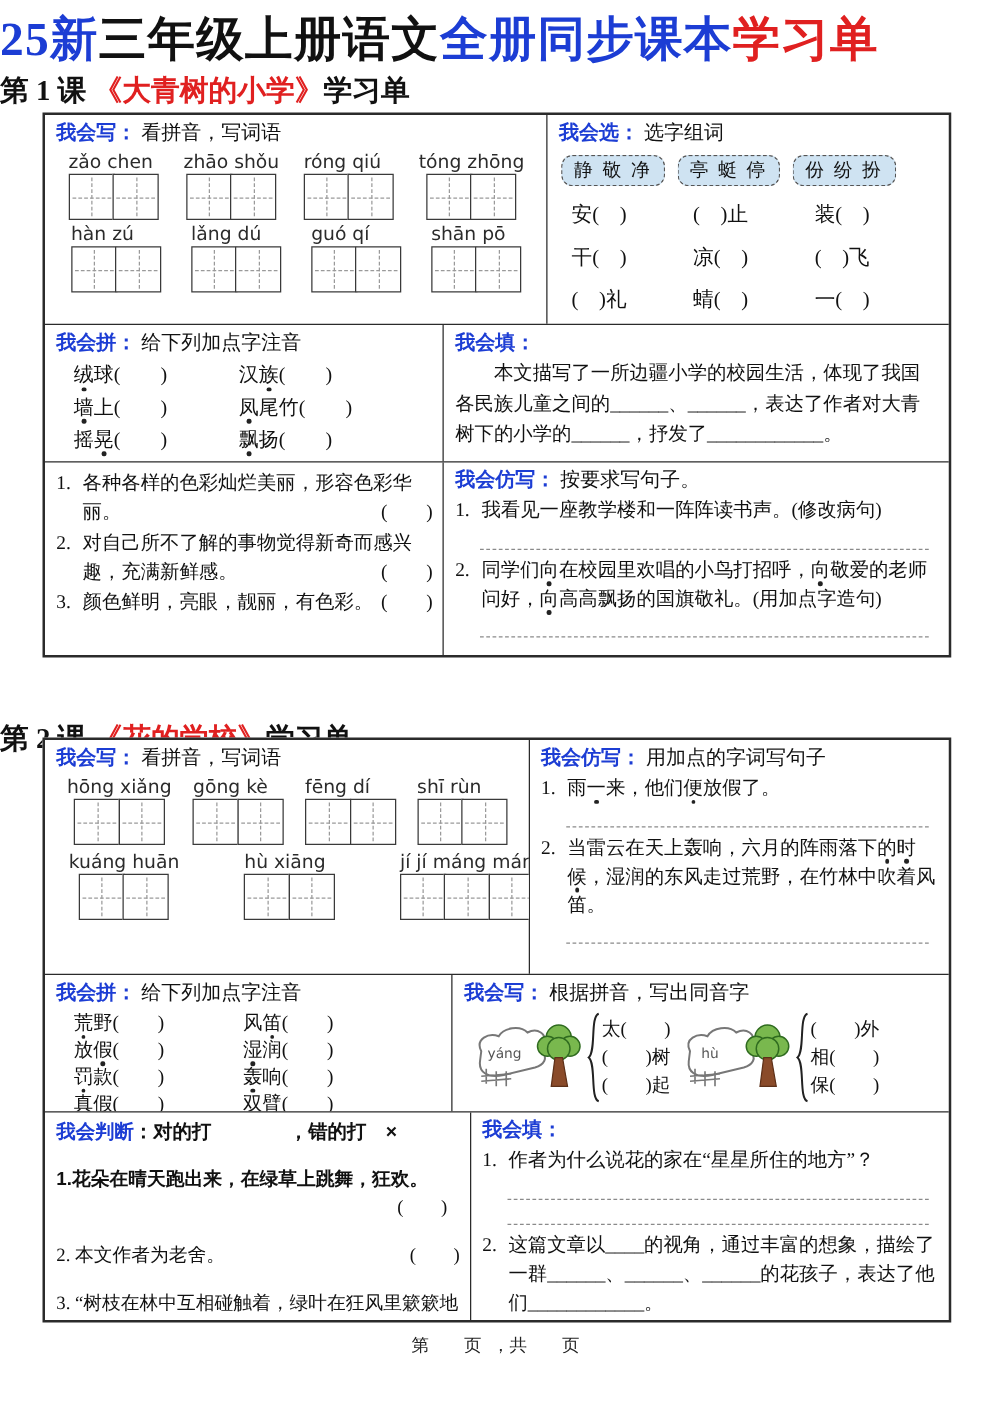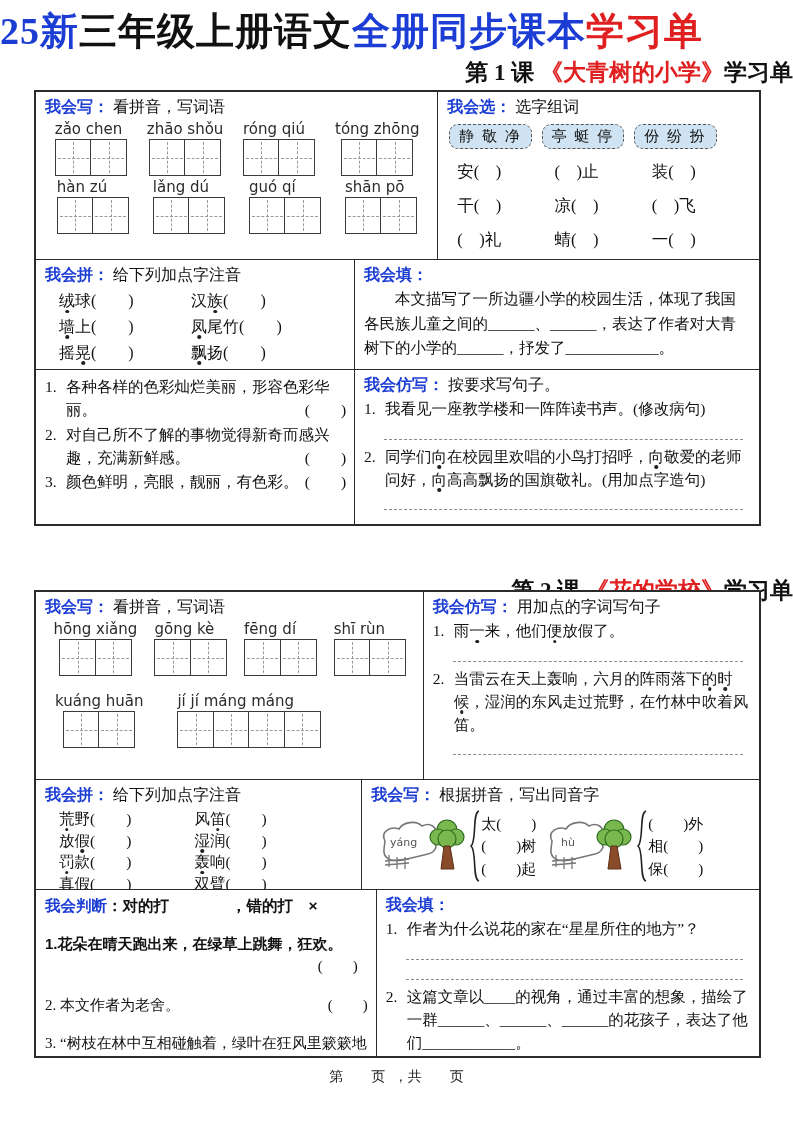--- a/index.html
+++ b/index.html
@@ -12,7 +12,7 @@
   .c-blue{color:var(--accent_blue,#1c3dd4)}
   .c-red{color:var(--accent_red,#e02020)}
 
-  .lesson-heading{position:absolute;left:0;right:0;text-align:right;font-weight:700;font-size:23px}
+  .lesson-heading{position:absolute;left:0;right:0;text-align:left;font-weight:700;font-size:23px}
   .lh1{top:57px}
   .lh2{top:575px}
 

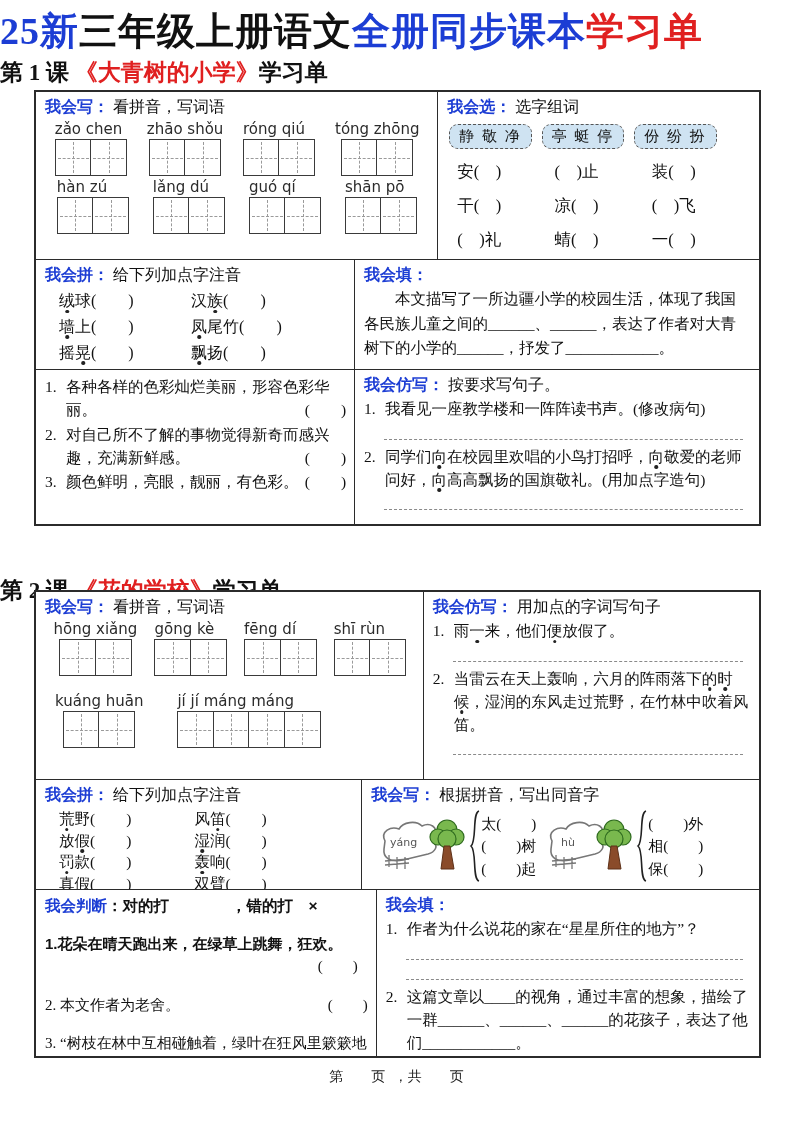--- a/index.html
+++ b/index.html
@@ -39,7 +39,7 @@
 
   
   .wrow{display:flex;justify-content:space-around;margin-top:2px}
-  .wrow2{display:flex;gap:34px;padding-left:10px;margin-top:16px}
+  .wrow2{display:flex;gap:52px;padding-left:10px;margin-top:4px}
   .wgroup{text-align:left}
   .pinyin{font-family:"DejaVu Sans",sans-serif;font-size:15px;color:#2b2b2b;margin-bottom:1px;white-space:nowrap}
   .wgrid{display:flex;justify-content:center}

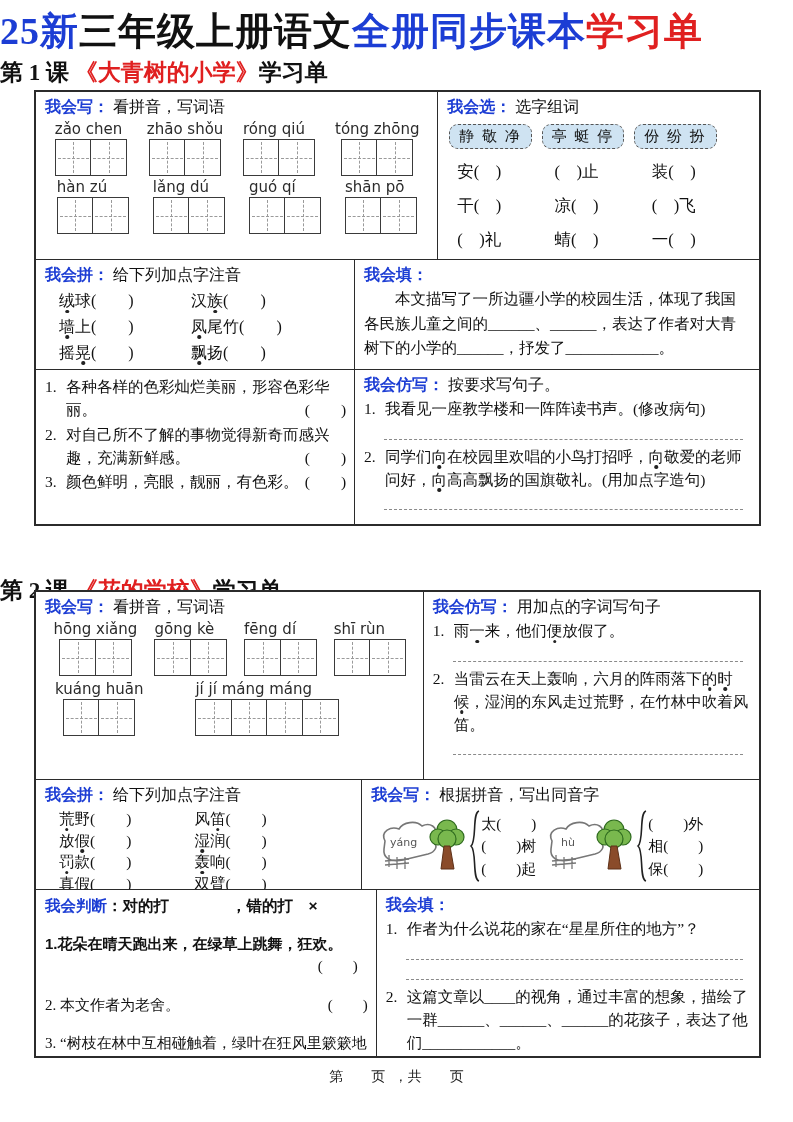--- a/index.html
+++ b/index.html
@@ -303,6 +303,13 @@
         <div class="wrow2">
           <div class="wgroup">
             <div class="pinyin">kuáng huān</div>
+            <div class="wgrid">
+                <div class="wc"></div>
+                <div class="wc"></div>
+              </div>
+          </div>
+          <div class="wgroup">
+            <div class="pinyin">hù xiāng</div>
             <div class="wgrid">
                 <div class="wc"></div>
                 <div class="wc"></div>

